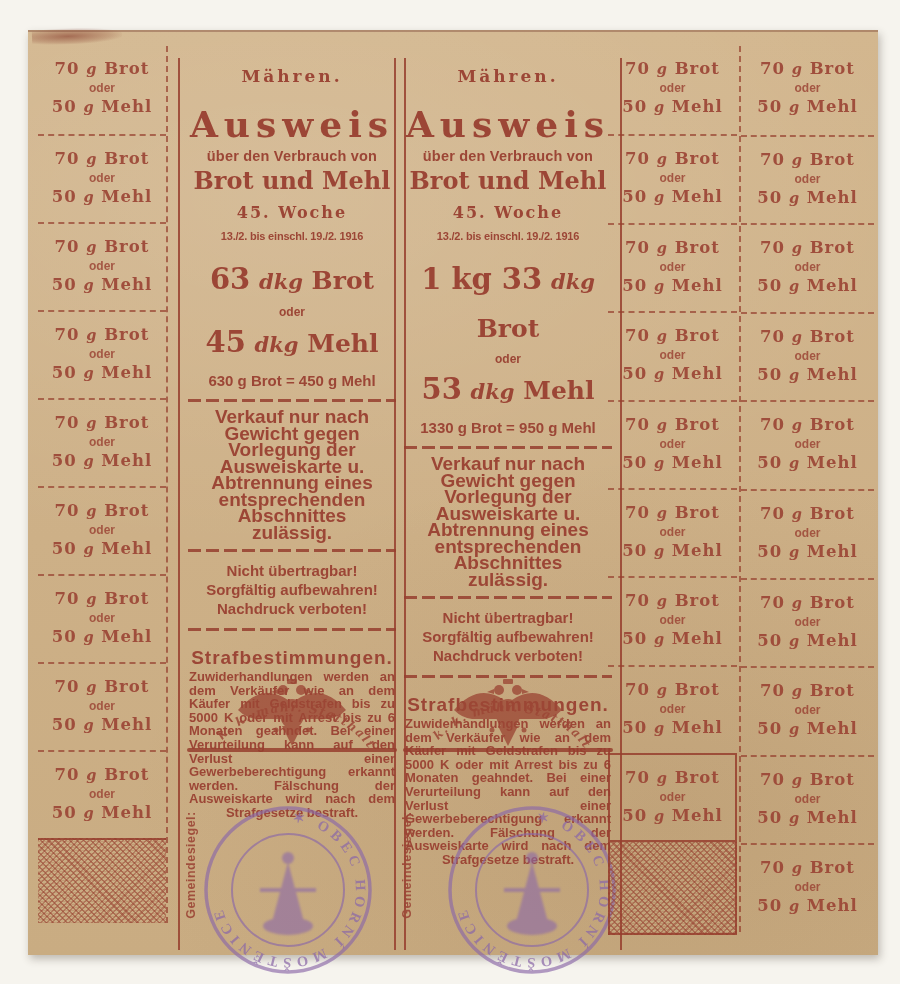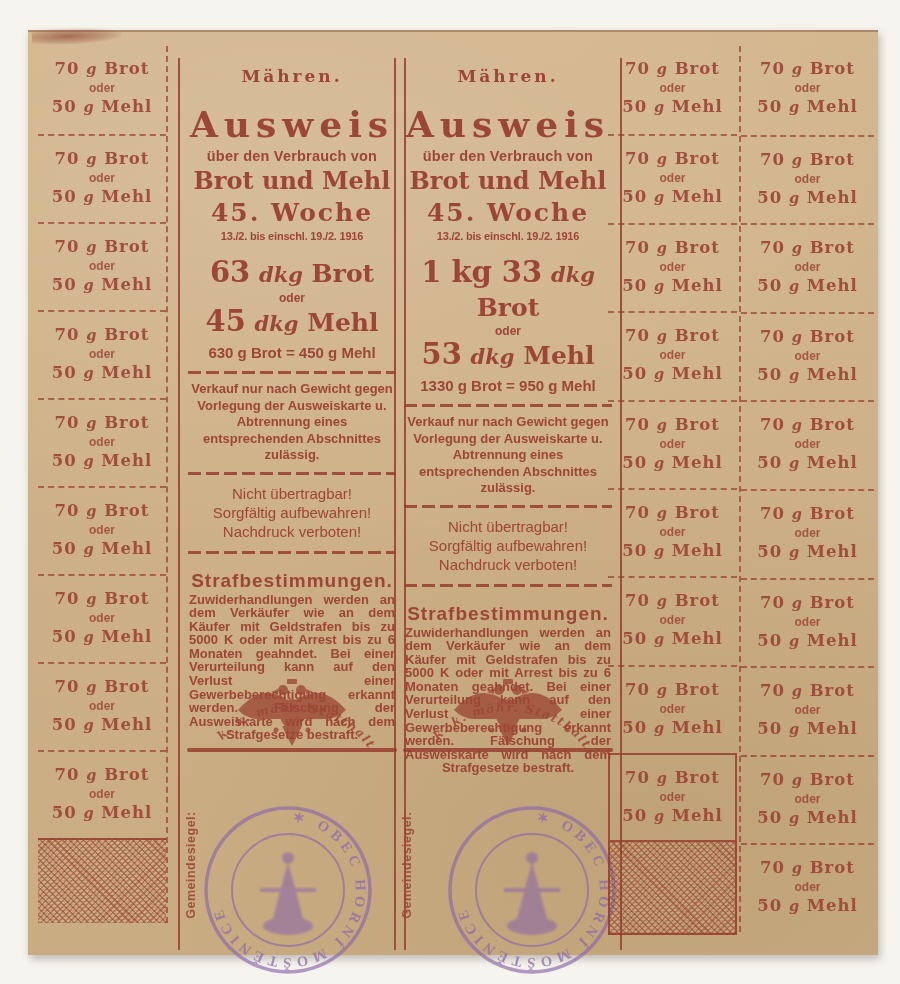--- a/index.html
+++ b/index.html
@@ -56,7 +56,7 @@
   .subtitle{font-weight:bold;font-size:14.5px;letter-spacing:.2px;margin-top:2px;}
   .subject{font-family:"DejaVu Serif",serif;font-weight:bold;font-size:24px;
            line-height:30px;margin-top:2px;}
-  .week{font-family:"DejaVu Serif",serif;font-weight:bold;font-size:25px;
+  .week{font-family:"DejaVu Serif",serif;font-weight:bold;font-size:16px;
         letter-spacing:2px;line-height:30px;margin-top:2px;}
   .dates{font-weight:bold;font-size:11px;letter-spacing:-.2px;line-height:16px;}
   .ration{margin-top:12px;}

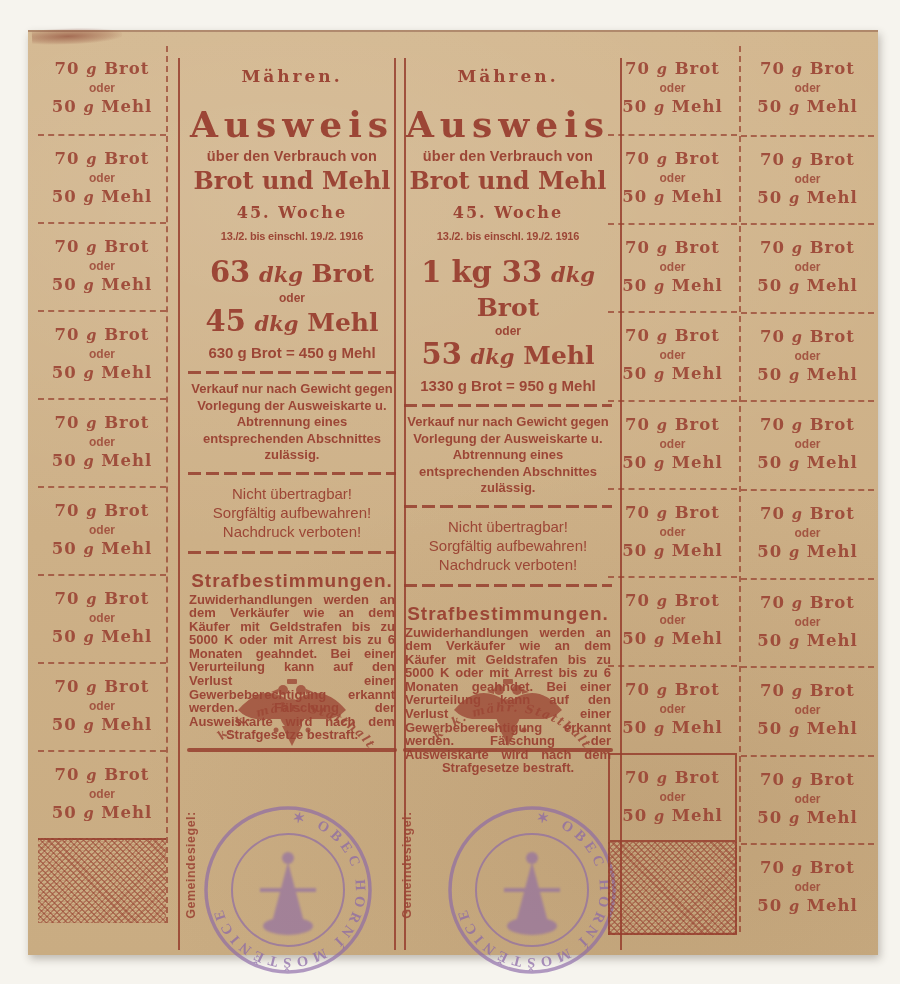--- a/index.html
+++ b/index.html
@@ -60,7 +60,7 @@
         letter-spacing:2px;line-height:30px;margin-top:2px;}
   .dates{font-weight:bold;font-size:11px;letter-spacing:-.2px;line-height:16px;}
   .ration{margin-top:12px;}
-  .r-line{font-family:"DejaVu Serif",serif;font-weight:bold;font-size:25px;line-height:33px;}
+  .r-line{font-family:"DejaVu Serif",serif;font-weight:bold;font-size:25px;line-height:47px;}
   .qty{font-size:29px;}
   .r-unit{font-style:italic;font-weight:600;font-size:21px;font-family:"DejaVu Serif",serif;}
   .r-oder{font-weight:bold;font-size:12px;line-height:14px;}

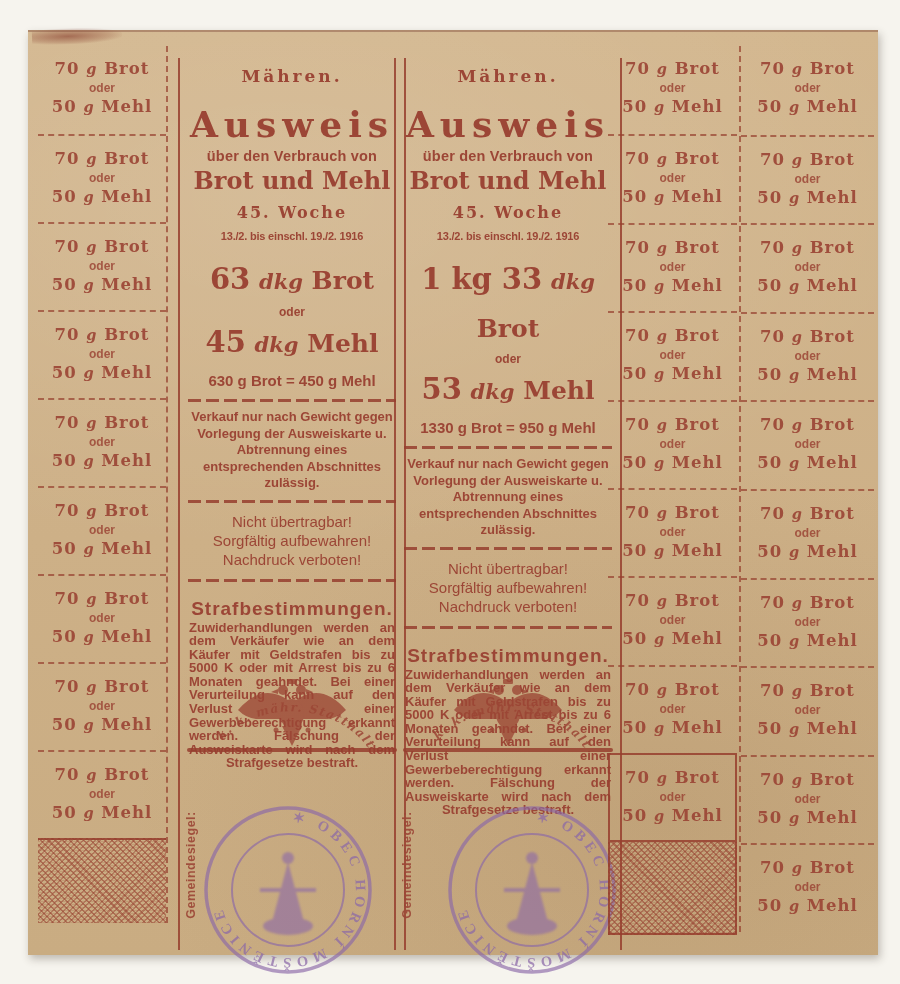--- a/index.html
+++ b/index.html
@@ -67,7 +67,7 @@
   .equiv{font-weight:bold;font-size:15px;line-height:20px;margin-top:3px;}
   .rule{height:3px;margin:8px 8px 7px;
         background:repeating-linear-gradient(90deg, var(--ink-b) 0 13px, transparent 13px 18px);}
-  .para{margin:0;padding:0 8px;font-weight:bold;font-size:13px;line-height:16.5px;}
+  .para{margin:0;padding:0 24px;font-weight:bold;font-size:19px;line-height:16.5px;}
   .para.sale{text-align:center;}
   .notice{font-weight:normal;font-size:15px;line-height:19px;padding:2px 8px;}
   .p-head{font-weight:bold;font-size:19px;letter-spacing:1px;line-height:24px;margin-top:15px;}

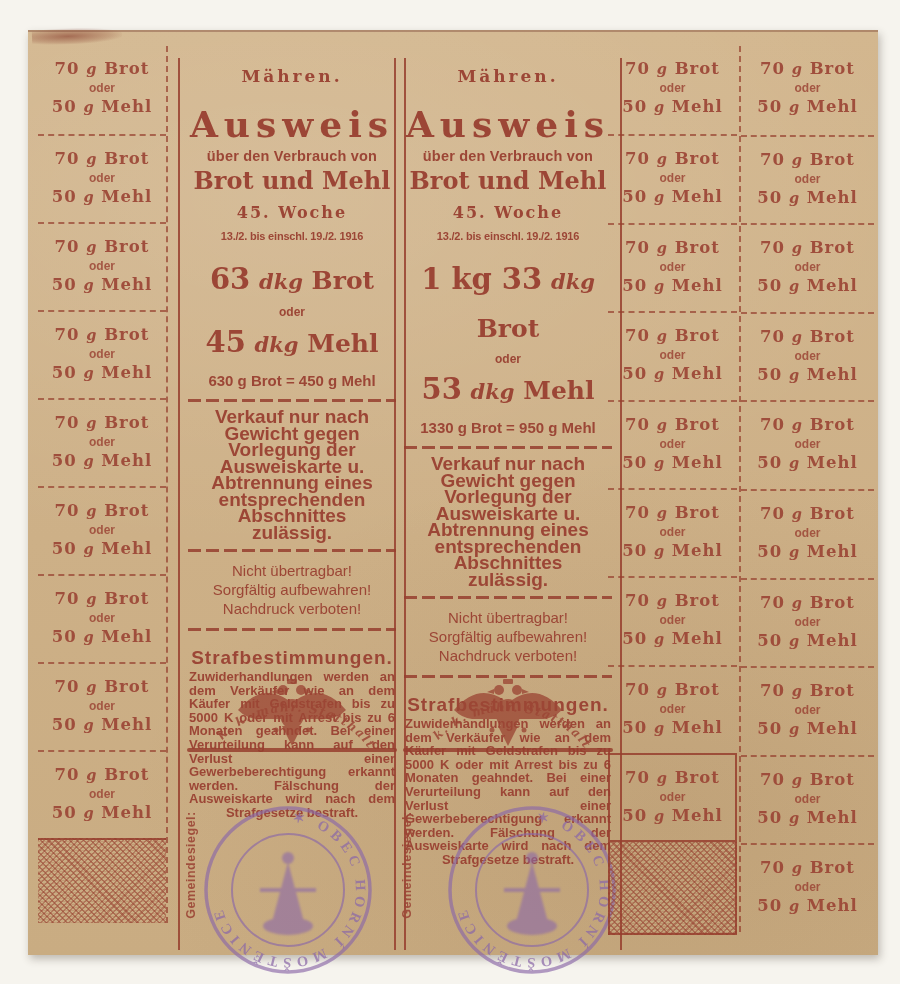--- a/index.html
+++ b/index.html
@@ -69,7 +69,7 @@
         background:repeating-linear-gradient(90deg, var(--ink-b) 0 13px, transparent 13px 18px);}
   .para{margin:0;padding:0 24px;font-weight:bold;font-size:19px;line-height:16.5px;}
   .para.sale{text-align:center;}
-  .notice{font-weight:normal;font-size:15px;line-height:19px;padding:2px 8px;}
+  .notice{font-weight:bold;font-size:15px;line-height:19px;padding:2px 8px;}
   .p-head{font-weight:bold;font-size:19px;letter-spacing:1px;line-height:24px;margin-top:15px;}
   .para.penalty{font-size:13px;line-height:13.6px;text-align:justify;
                 text-align-last:center;padding:0 9px;}

